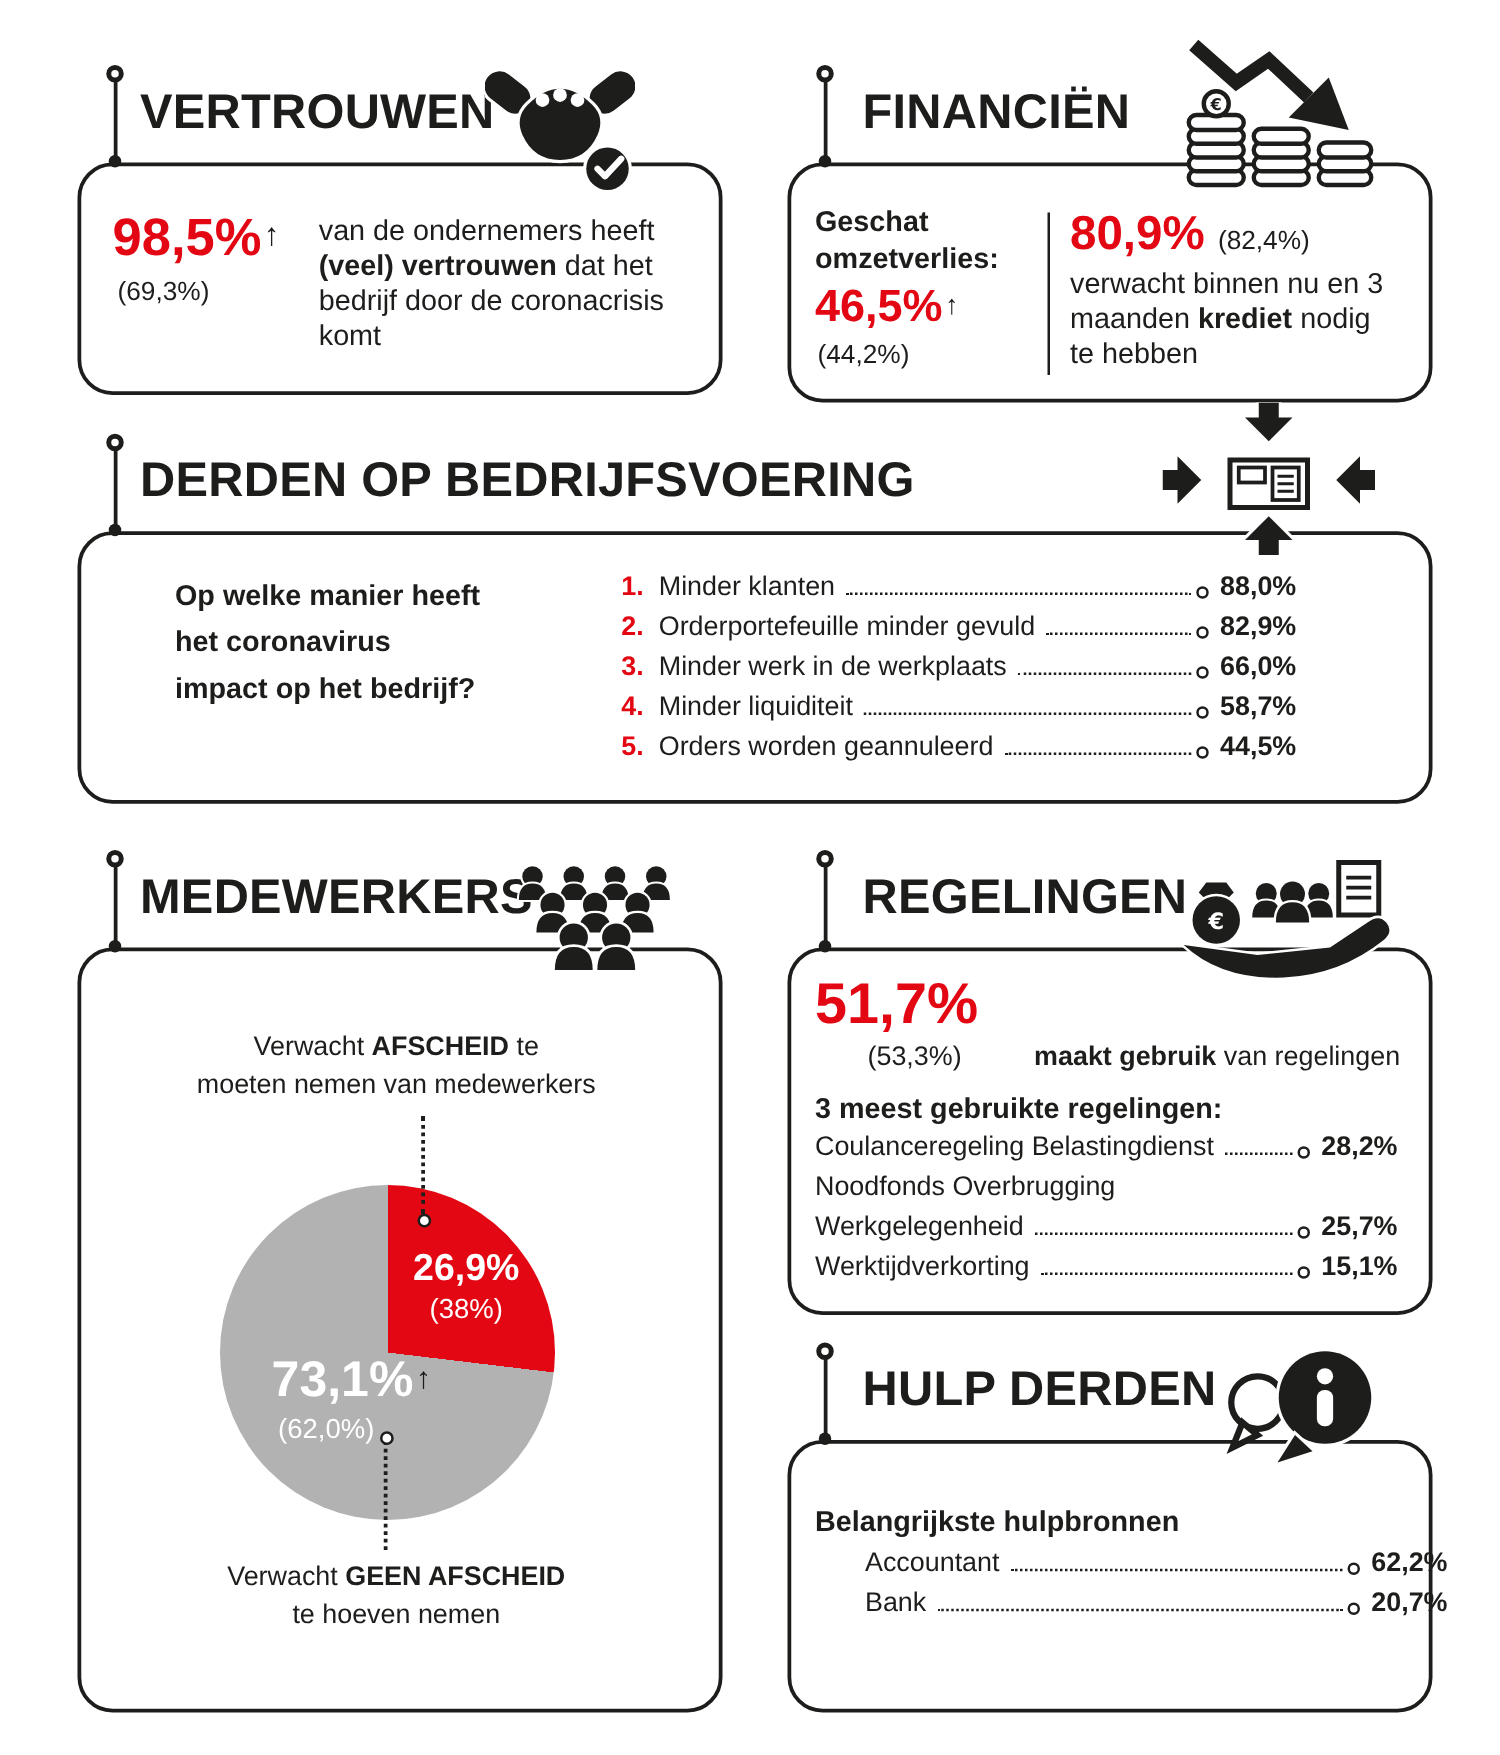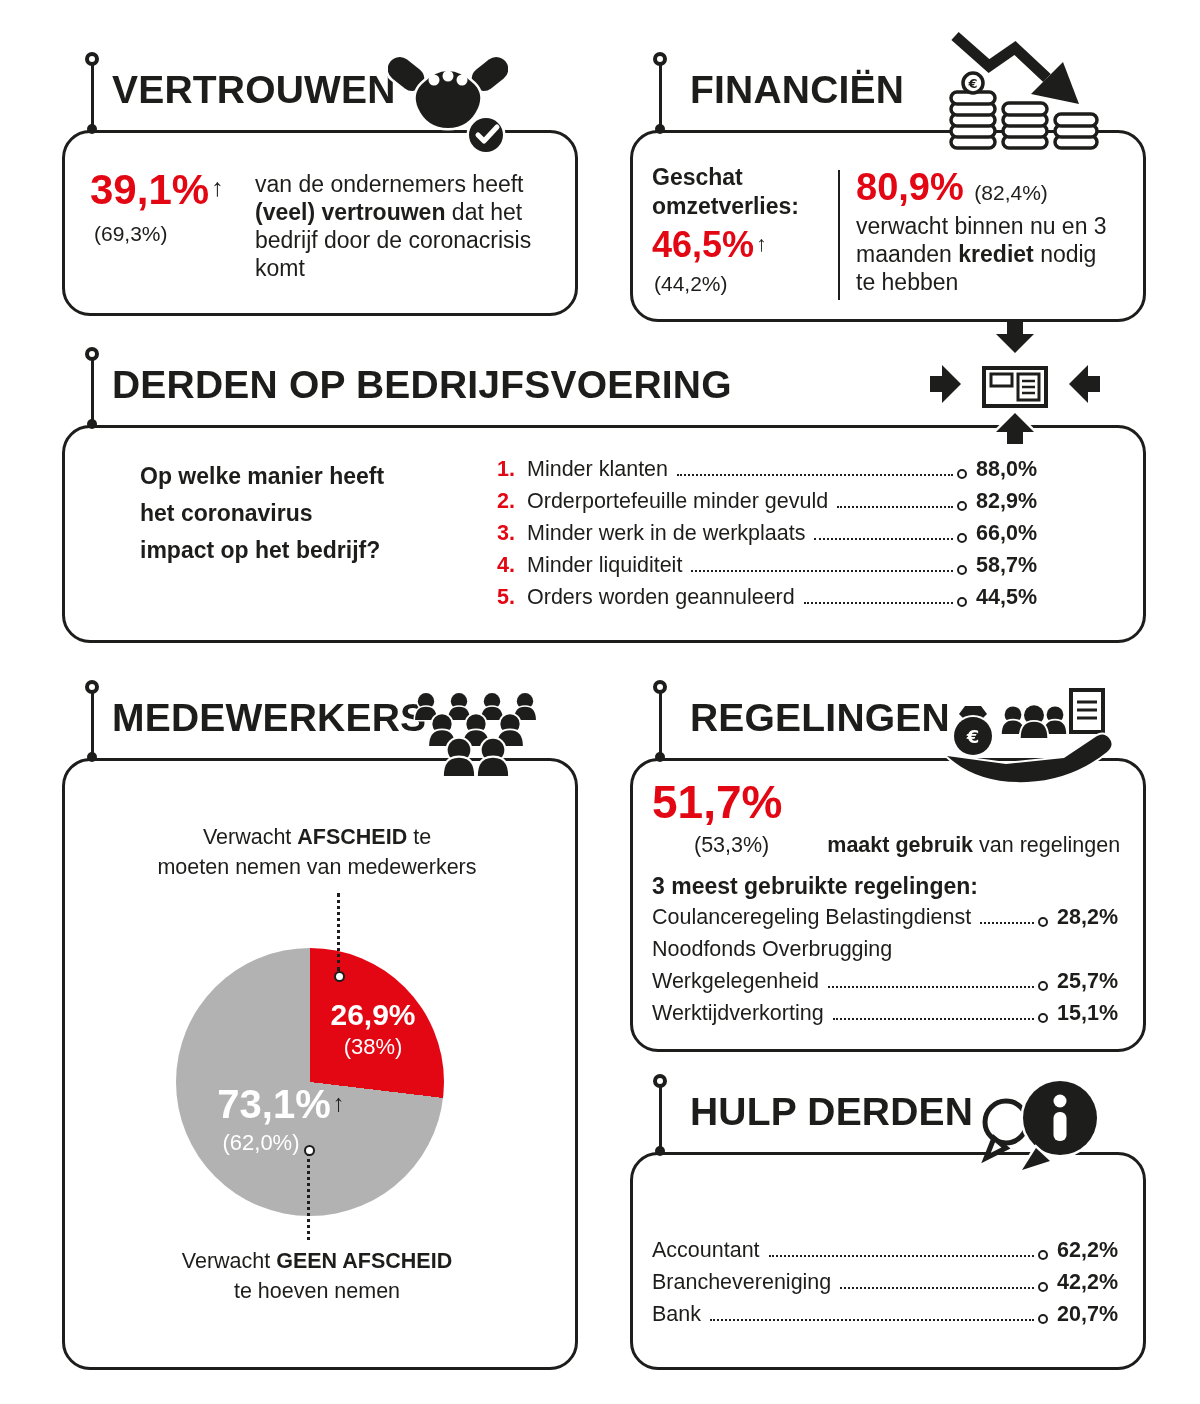--- a/index.html
+++ b/index.html
@@ -220,7 +220,7 @@
   </svg>
 
   <div class="stat-big red" style="left:90px; top:166px; font-size:42px;">
-    <span>39,1%</span><span class="up">↑</span>
+    <span>98,5%</span><span class="up">↑</span>
   </div>
   <div class="prev" style="left:94px; top:222px;">(69,3%)</div>
   <p class="desc" style="left:255px; top:170px; width:305px;">

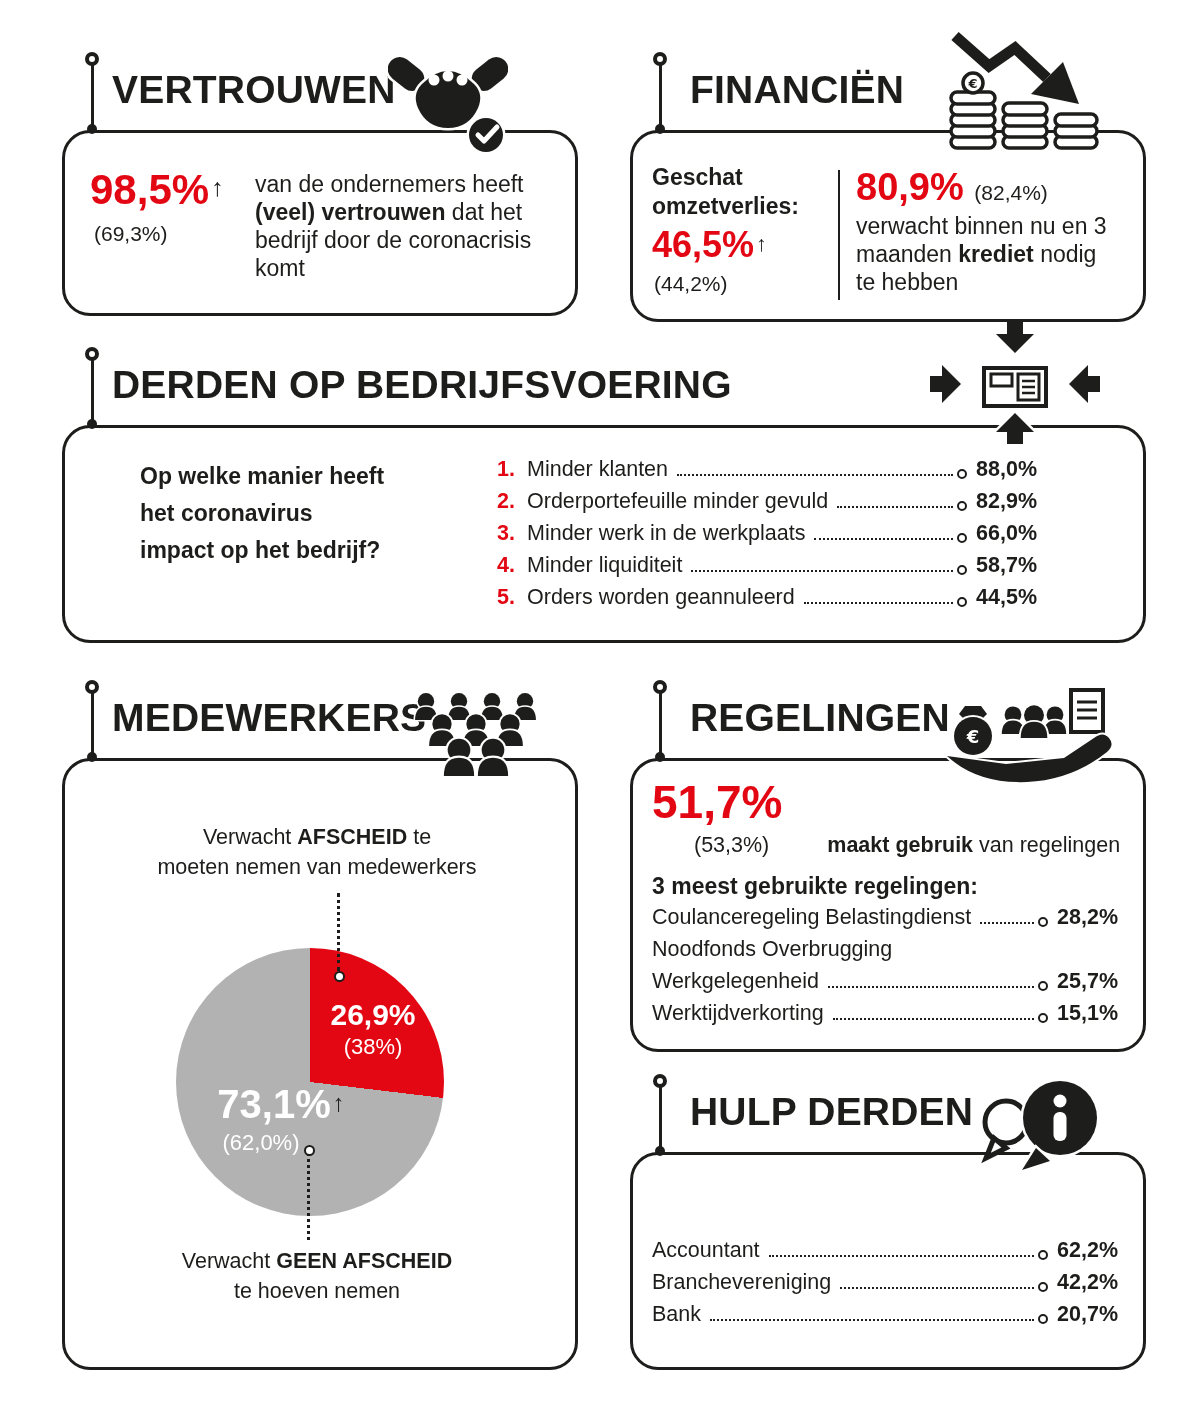--- a/index.html
+++ b/index.html
@@ -348,6 +348,7 @@
     </div>
   </div>
 
+  <div class="boldlbl" style="left:652px; top:1203px;">Belangrijkste hulpbronnen</div>
   <div class="stat-list" style="left:652px; top:1238px; width:466px;">
     <div class="stat-row">
       <span class="label">Accountant</span>

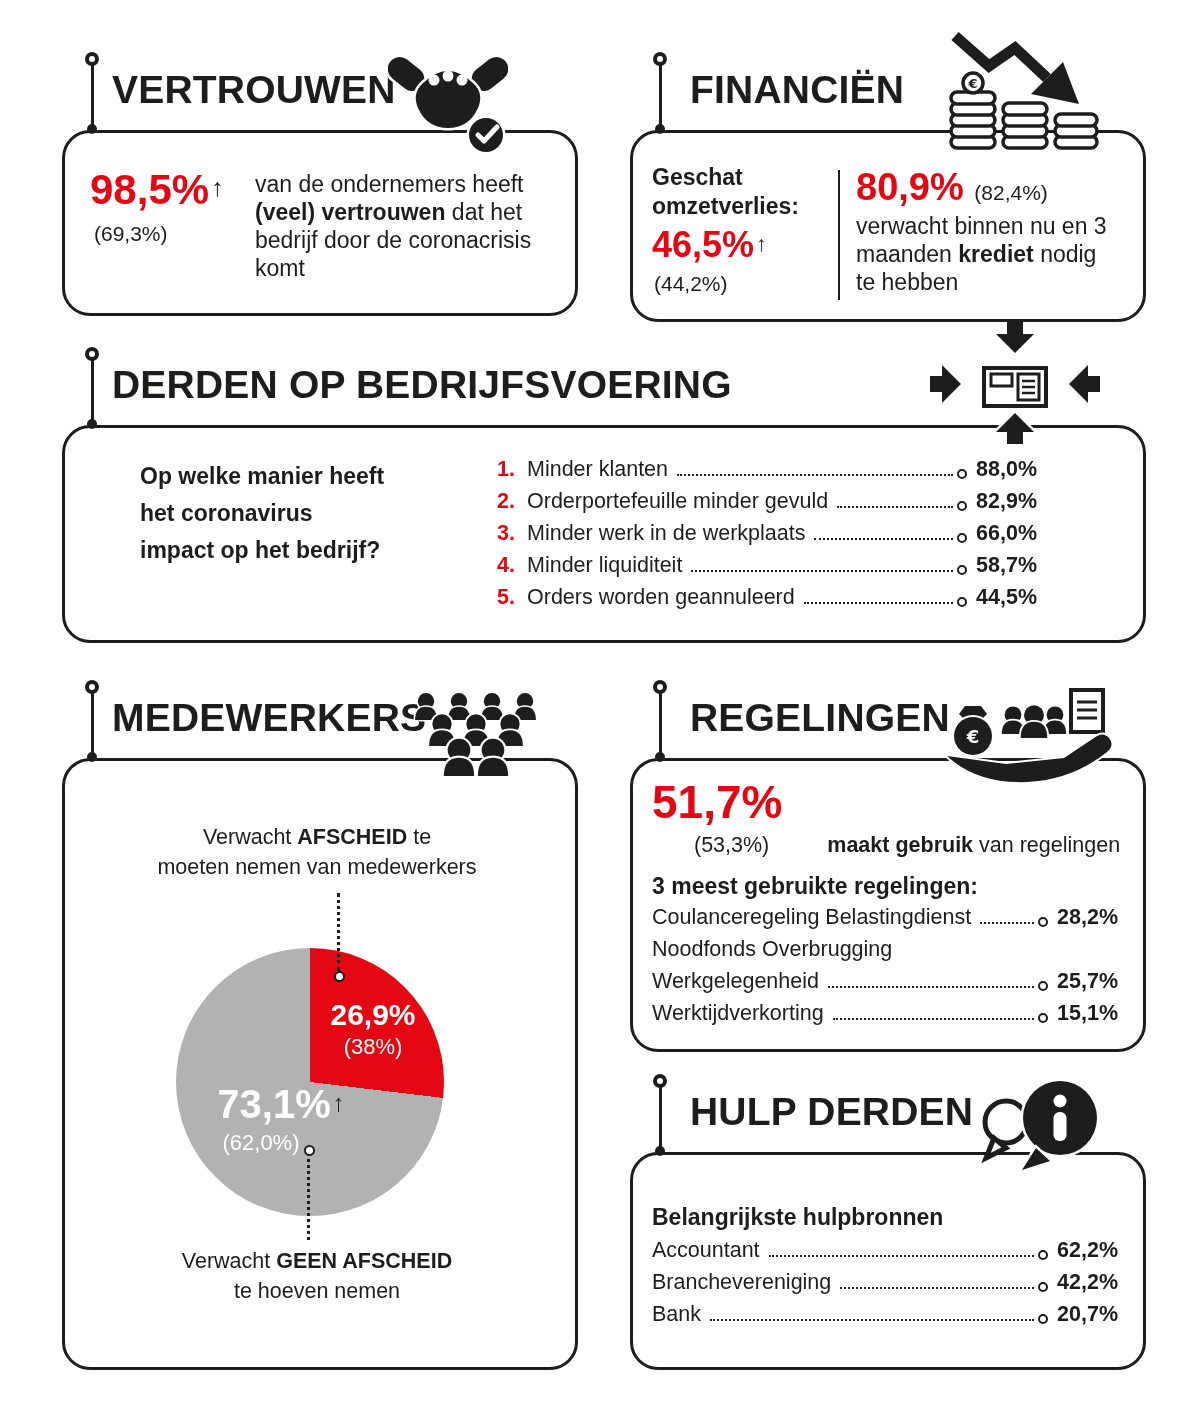--- a/index.html
+++ b/index.html
@@ -349,7 +349,7 @@
   </div>
 
   <div class="boldlbl" style="left:652px; top:1203px;">Belangrijkste hulpbronnen</div>
-  <div class="stat-list" style="left:652px; top:1238px; width:466px;">
+  <div class="stat-list" style="left:692px; top:1238px; width:466px;">
     <div class="stat-row">
       <span class="label">Accountant</span>
         <span class="leader"></span>

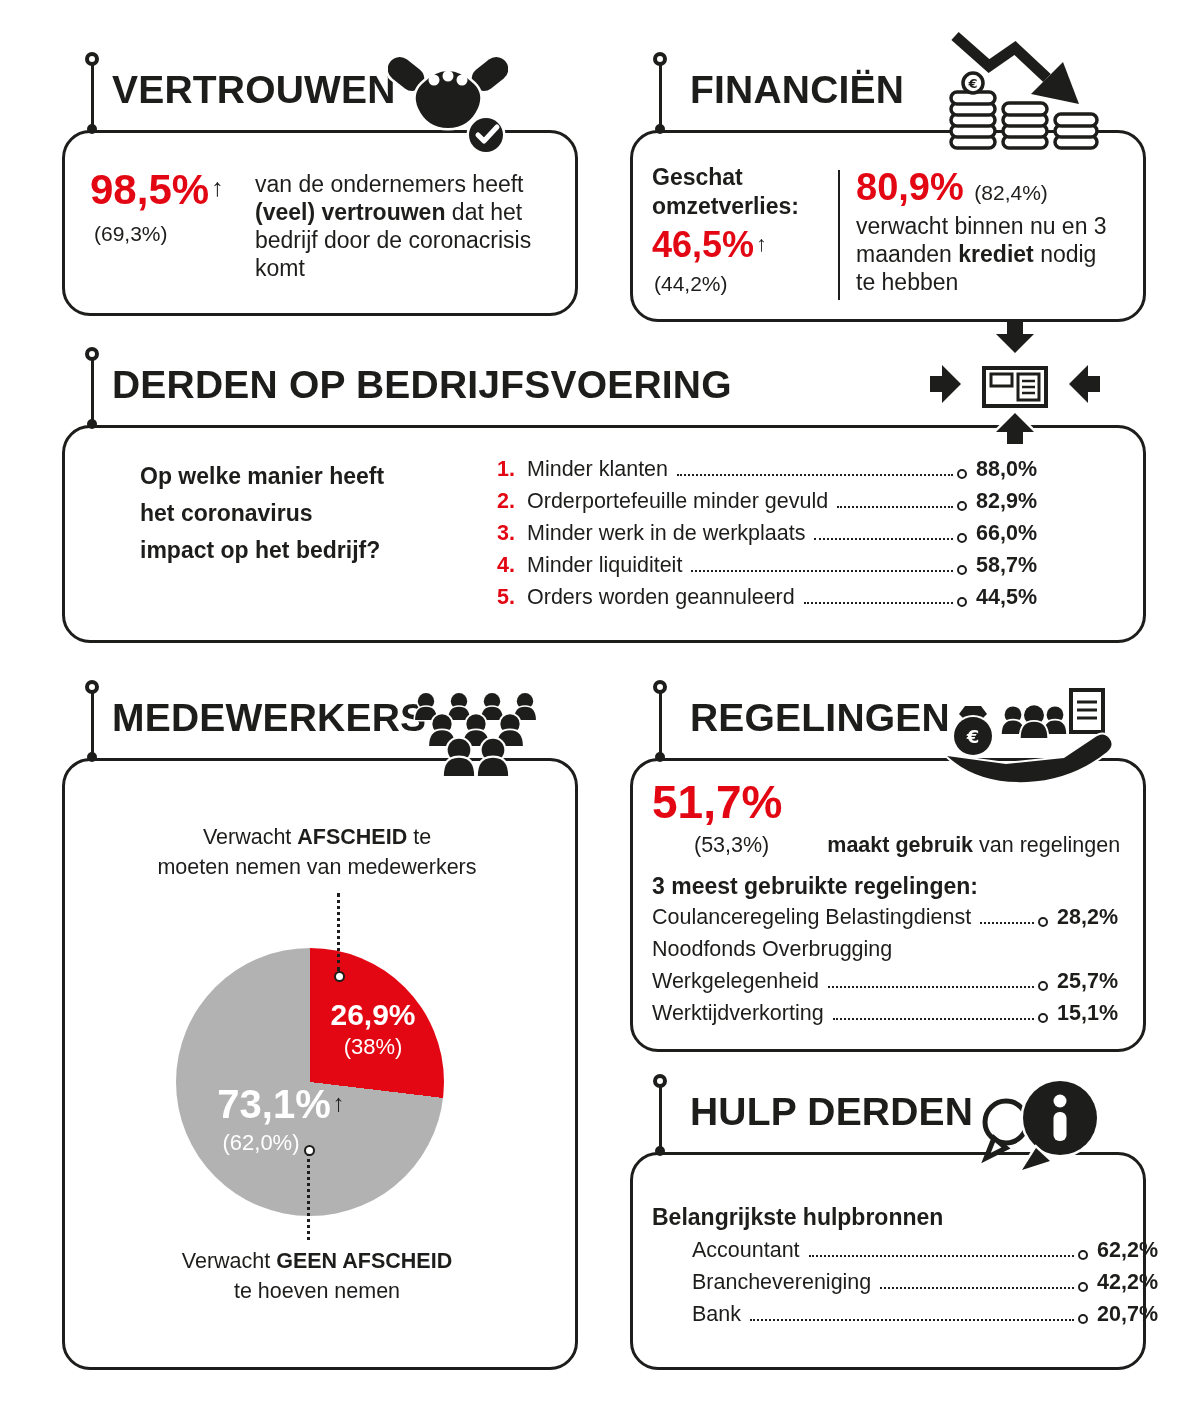--- a/index.html
+++ b/index.html
@@ -357,12 +357,6 @@
         <span class="value">62,2%</span>
     </div>
     <div class="stat-row">
-      <span class="label">Branchevereniging</span>
-        <span class="leader"></span>
-        <span class="endcap"></span>
-        <span class="value">42,2%</span>
-    </div>
-    <div class="stat-row">
       <span class="label">Bank</span>
         <span class="leader"></span>
         <span class="endcap"></span>

